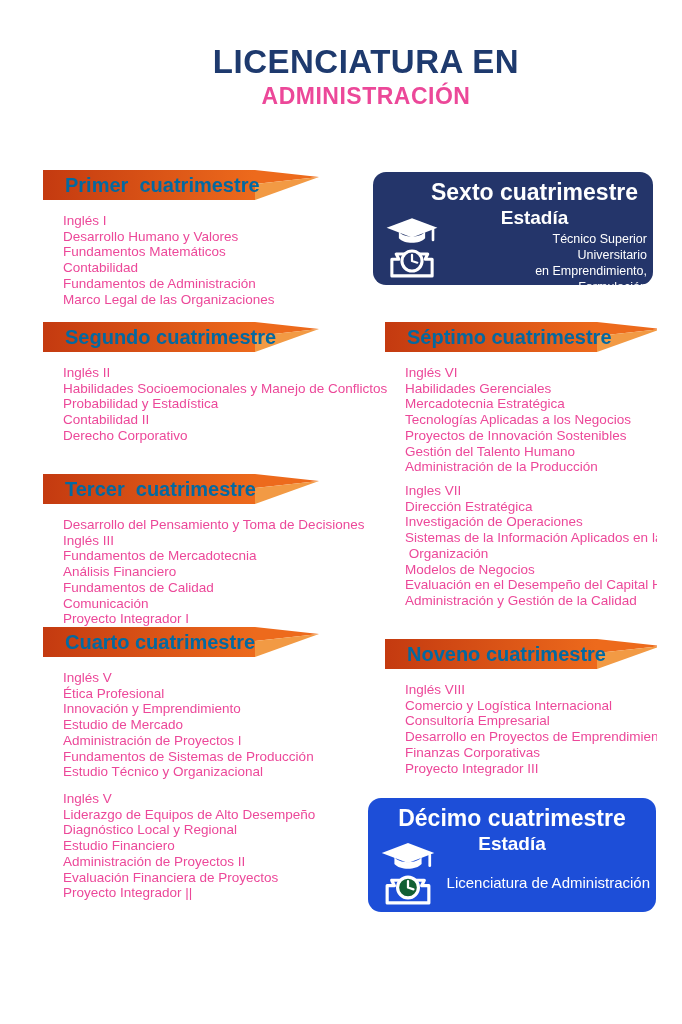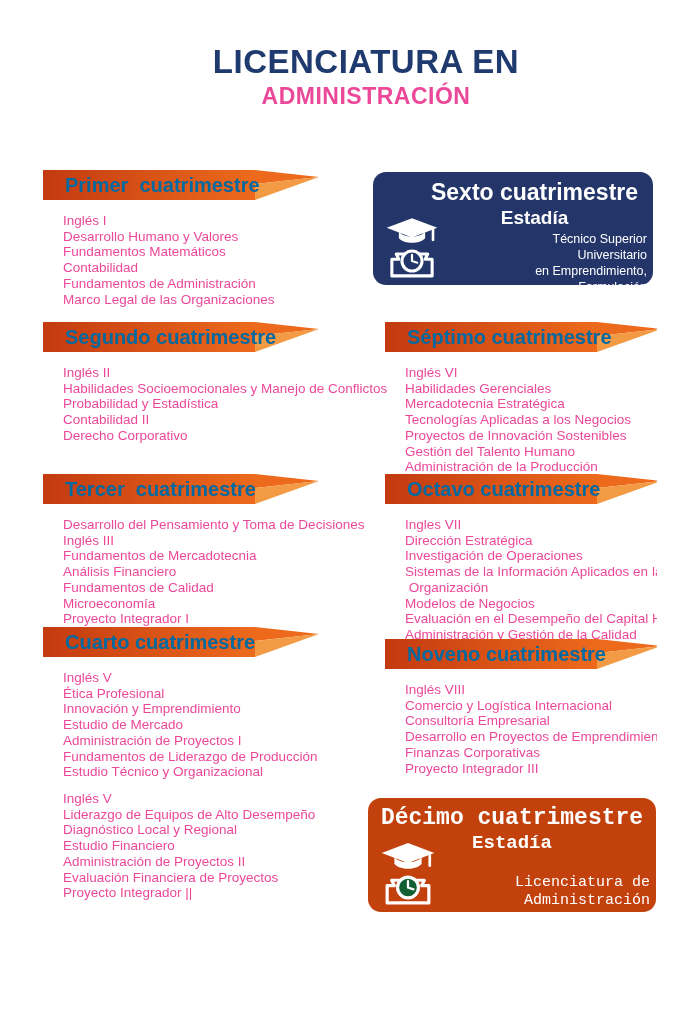--- a/index.html
+++ b/index.html
@@ -204,14 +204,6 @@
   </section>
 
   <section class="quarter" style="left:360px; top:470px">
-    <div class="ribbon">
-      <svg width="280" height="34" viewBox="0 0 280 34">
-        <rect x="0" y="2" width="212" height="30" fill="url(#ribbonGrad)"></rect>
-        <path d="M212,2 L276,9 L212,16 Z" fill="#ED6A1C"></path>
-        <path d="M276,9 L212,16 L212,32 Z" fill="#F29A44"></path>
-      </svg>
-      <span class="ribbon-label">Octavo cuatrimestre</span>
-    </div>
     <ul class="courses">
 
     <li>Ingles VII</li>

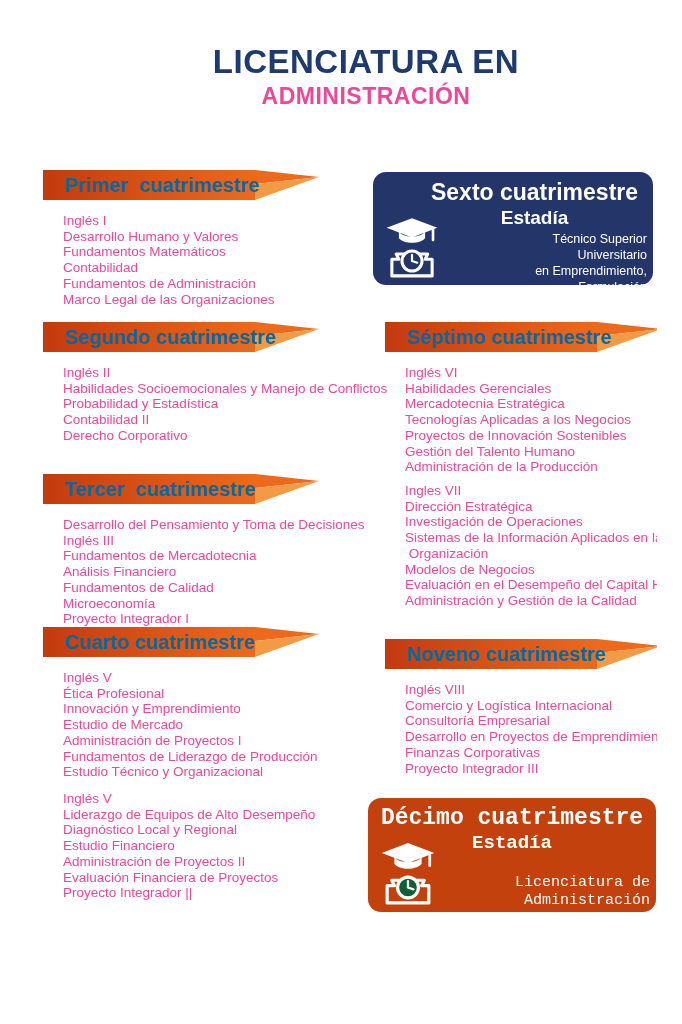--- a/index.html
+++ b/index.html
@@ -127,7 +127,7 @@
         <li>Fundamentos de Mercadotecnia</li>
         <li>Análisis Financiero</li>
         <li>Fundamentos de Calidad</li>
-        <li>Microeconomía</li>
+        <li>Comunicación</li>
         <li>Proyecto Integrador I</li>
       </ul>
   </section>

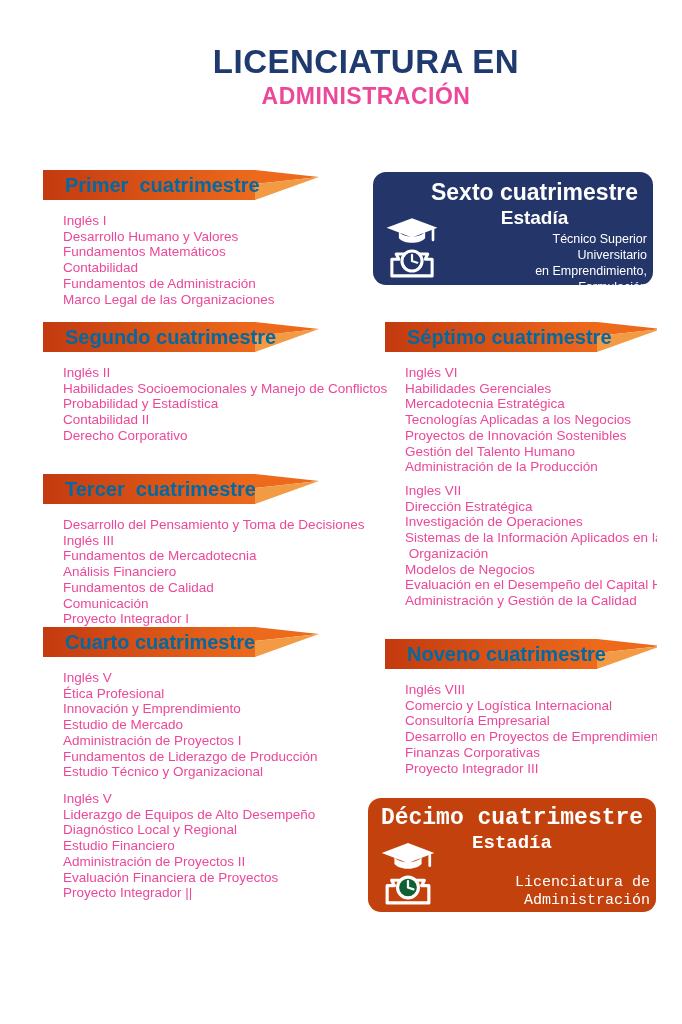--- a/index.html
+++ b/index.html
@@ -148,7 +148,7 @@
         <li>Innovación y Emprendimiento</li>
         <li>Estudio de Mercado</li>
         <li>Administración de Proyectos I</li>
-        <li>Fundamentos de Liderazgo de Producción</li>
+        <li>Fundamentos de Sistemas de Producción</li>
         <li>Estudio Técnico y Organizacional</li>
       </ul>
   </section>

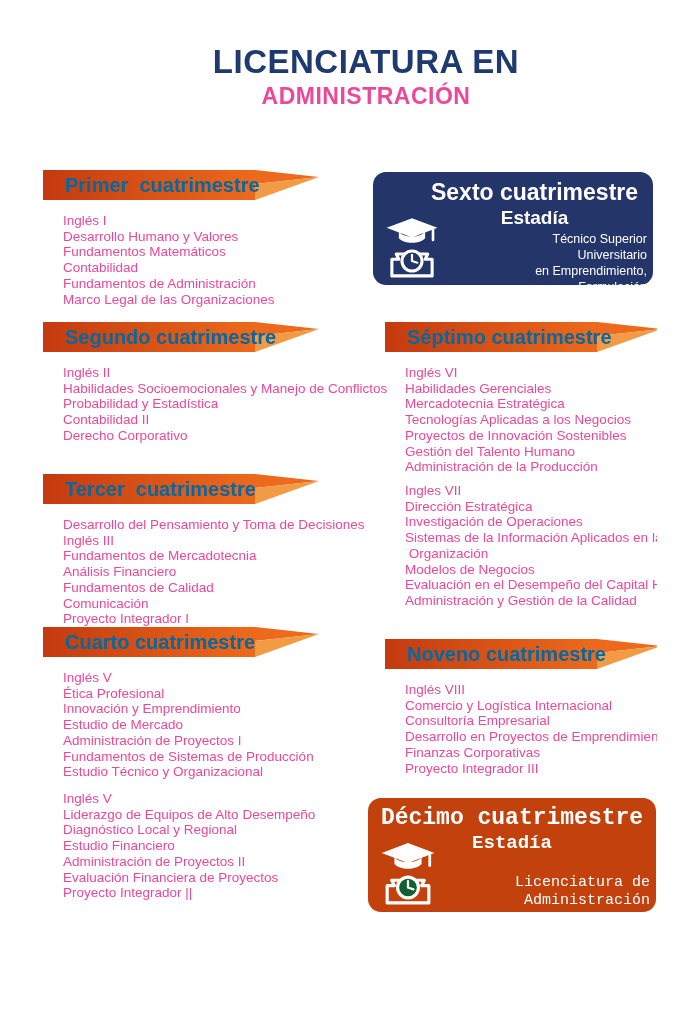--- a/index.html
+++ b/index.html
@@ -237,7 +237,7 @@
       </ul>
   </section>
 
-  <div class="estadia-box box-decimo" style="background-color: #c2410c; font-family: Liberation Mono, monospace;">
+  <div class="estadia-box box-decimo" style="background-color: #1d4ed8;">
     <div class="box-title">Décimo cuatrimestre</div>
     <div class="box-subtitle">Estadía</div>
     <div class="box-desc">Licenciatura de Administración</div>

